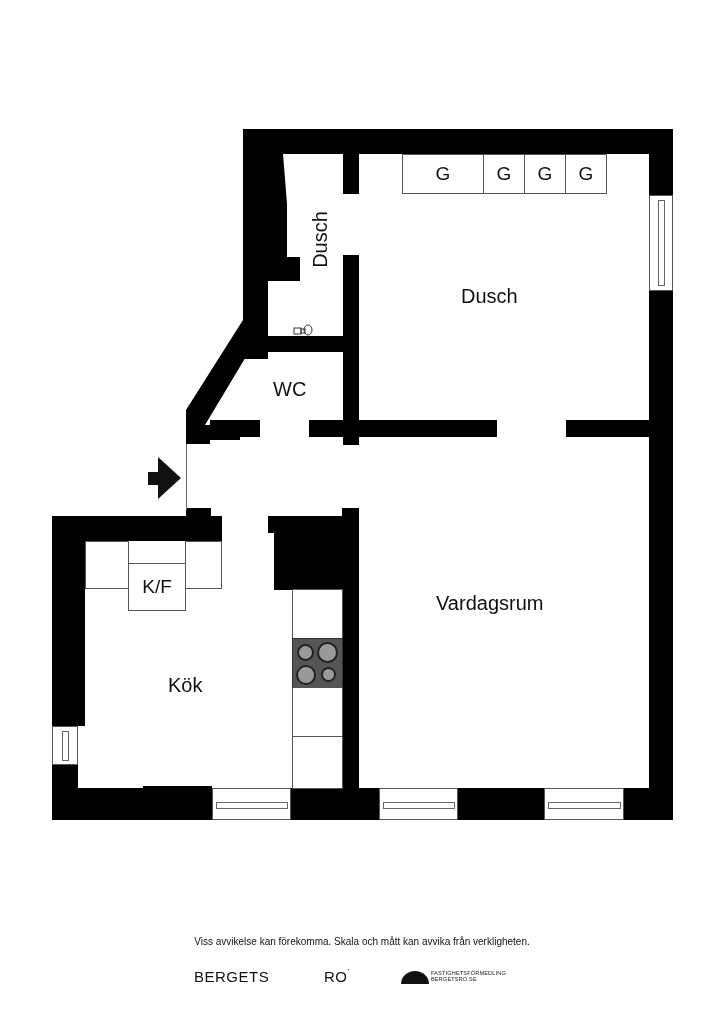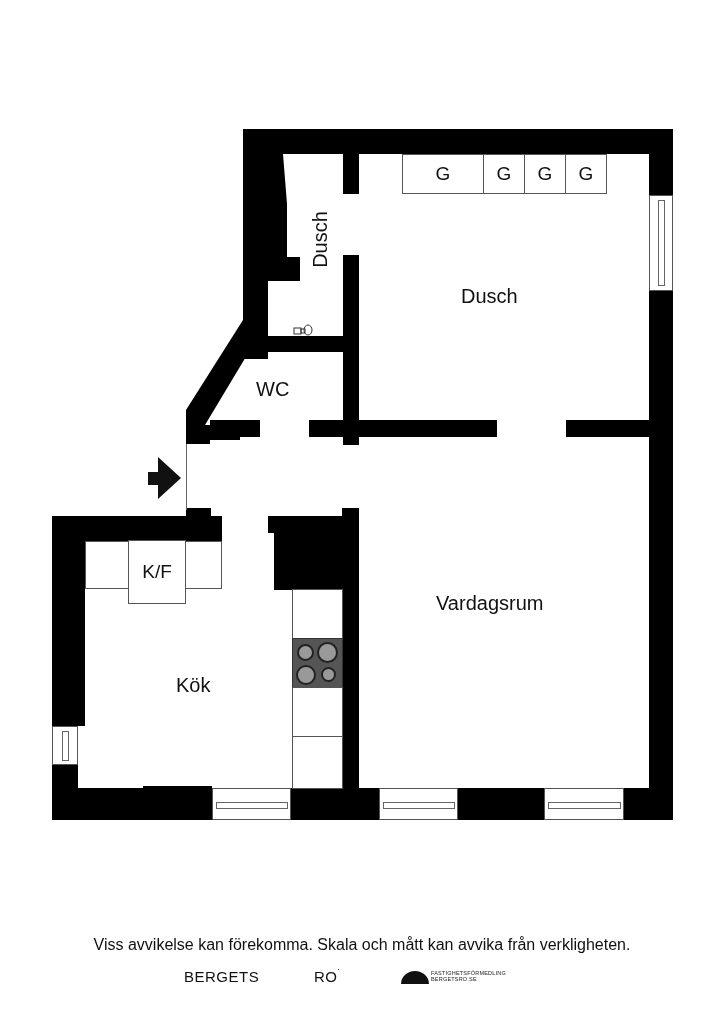--- a/index.html
+++ b/index.html
@@ -130,7 +130,7 @@
   <div class="room-label" style="left:461px; top:285px;">Dusch</div>
   <div class="room-label" style="left:436px; top:592px;">Vardagsrum</div>
   <div class="room-label" style="left:176px; top:674px;">Kök</div>
-  <div class="room-label" style="left:256px; top:378px;text-align:right;">WC</div>
+  <div class="room-label" style="left:273px; top:378px;text-align:right;">WC</div>
   <div class="room-label" style="left:292px; top:228px; transform:rotate(-90deg); transform-origin:center;">Dusch</div>
 </div>
 

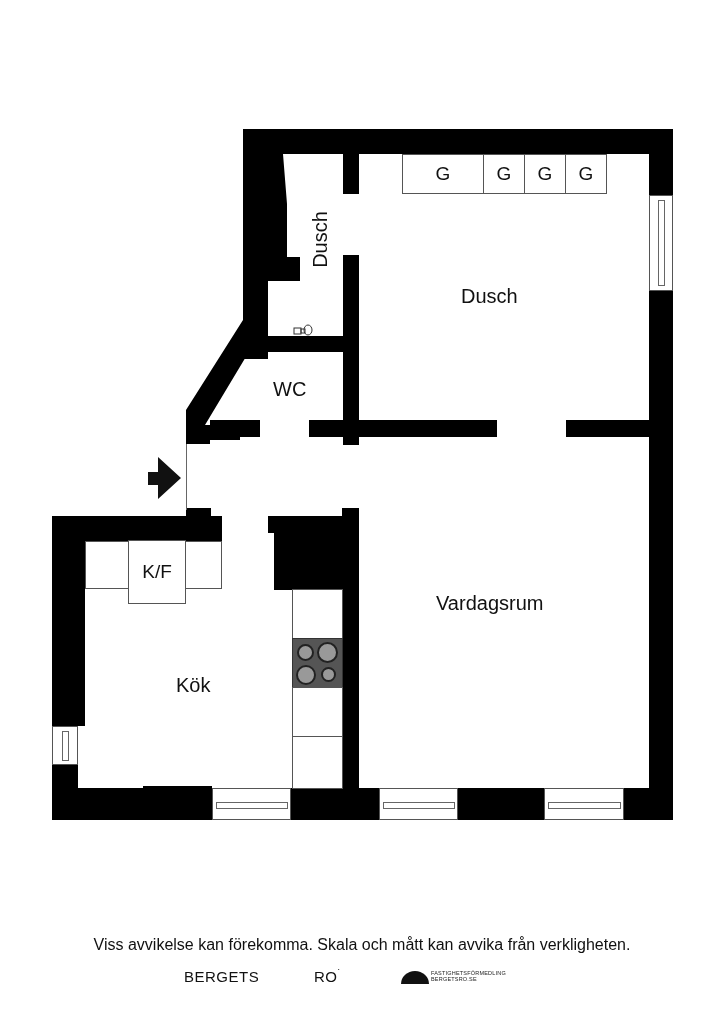--- a/index.html
+++ b/index.html
@@ -106,7 +106,7 @@
   </div>
 
   <div class="fx" style="left:85px; top:541px; width:44px; height:48px;"></div>
-  <div class="fx" style="left:128px; top:540px; width:58px; height:64px;">
+  <div class="fx" style="left:128px; top:563px; width:58px; height:48px;">
     <div class="fx-label" style="inset:0;">K/F</div>
   </div>
   <div class="fx" style="left:185px; top:541px; width:37px; height:48px;"></div>

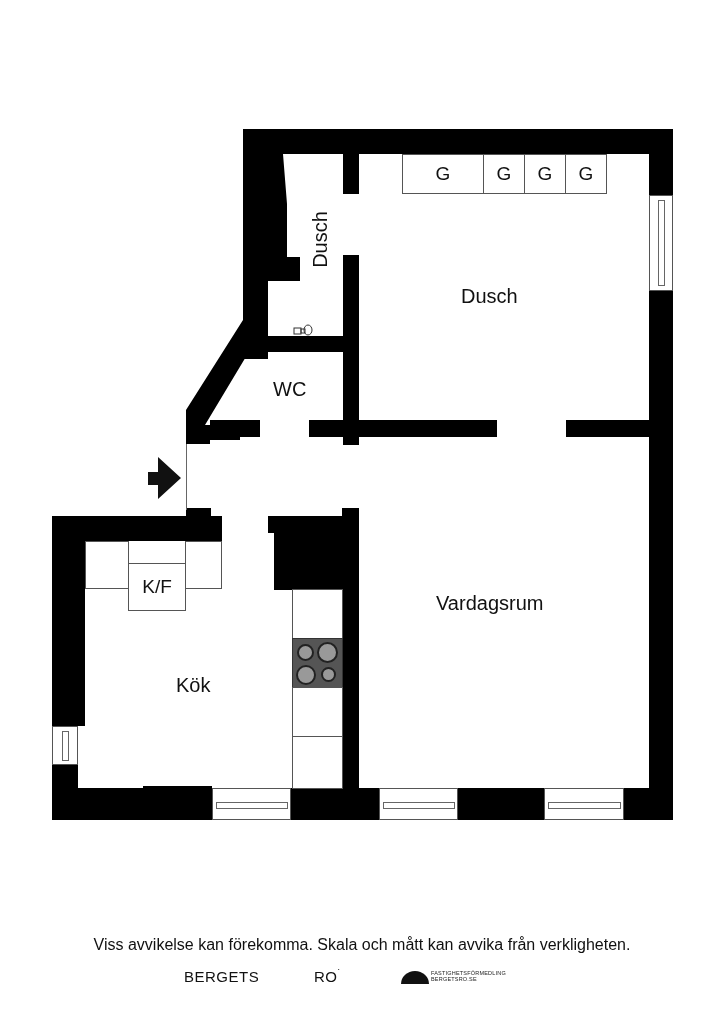--- a/index.html
+++ b/index.html
@@ -129,7 +129,7 @@
 
   <div class="room-label" style="left:461px; top:285px;">Dusch</div>
   <div class="room-label" style="left:436px; top:592px;">Vardagsrum</div>
-  <div class="room-label" style="left:176px; top:674px;">Kök</div>
+  <div class="room-label" style="left:168px; top:674px;">Kök</div>
   <div class="room-label" style="left:273px; top:378px;text-align:right;">WC</div>
   <div class="room-label" style="left:292px; top:228px; transform:rotate(-90deg); transform-origin:center;">Dusch</div>
 </div>

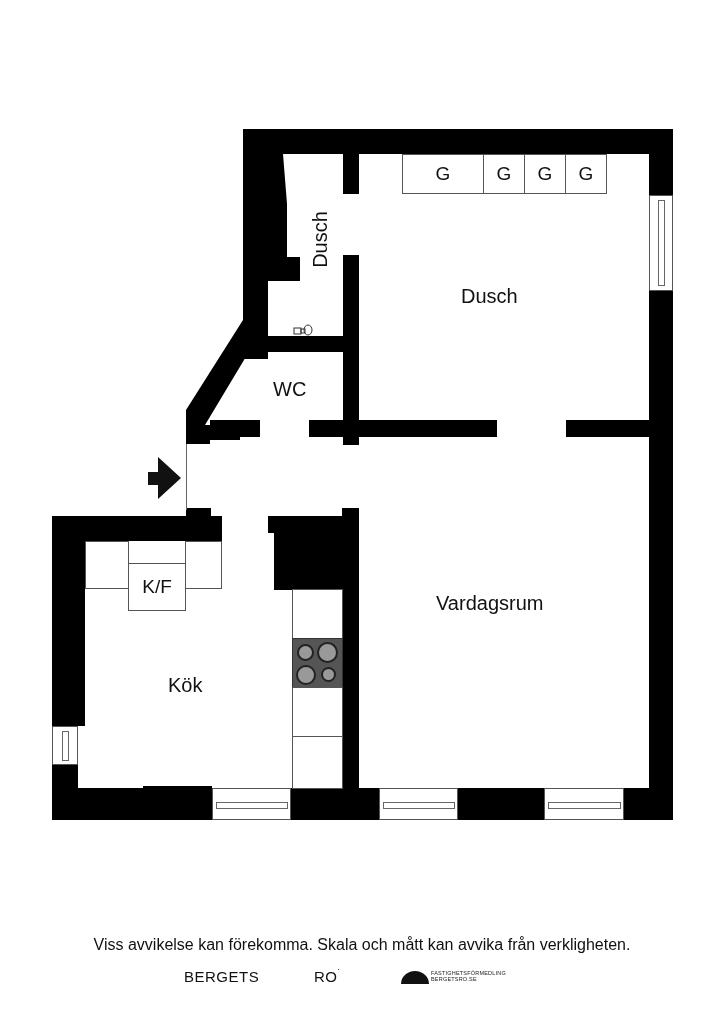--- a/index.html
+++ b/index.html
@@ -13,7 +13,7 @@
   .win .pane { position: absolute; border: 1px solid #666; box-sizing: border-box; background: #fff; }
   .stove { position: absolute; background: #555; border: 1px solid #333; box-sizing: border-box; }
   .burner { position: absolute; border-radius: 50%; background: #999; border: 2px solid #222; box-sizing: border-box; }
-  .disclaimer { position: absolute; left: 0; width: 724px; top: 936px; text-align: center; font-size: 16px; color: #111; }
+  .disclaimer { position: absolute; left: 0; width: 724px; top: 936px; text-align: center; font-size: 10px; color: #111; }
   .brand { position: absolute; font-size: 15px; color: #111; letter-spacing: 0.5px; }
   .brand-small { position: absolute; font-size: 5.5px; color: #222; line-height: 6px; letter-spacing: 0.2px; }
 </style>

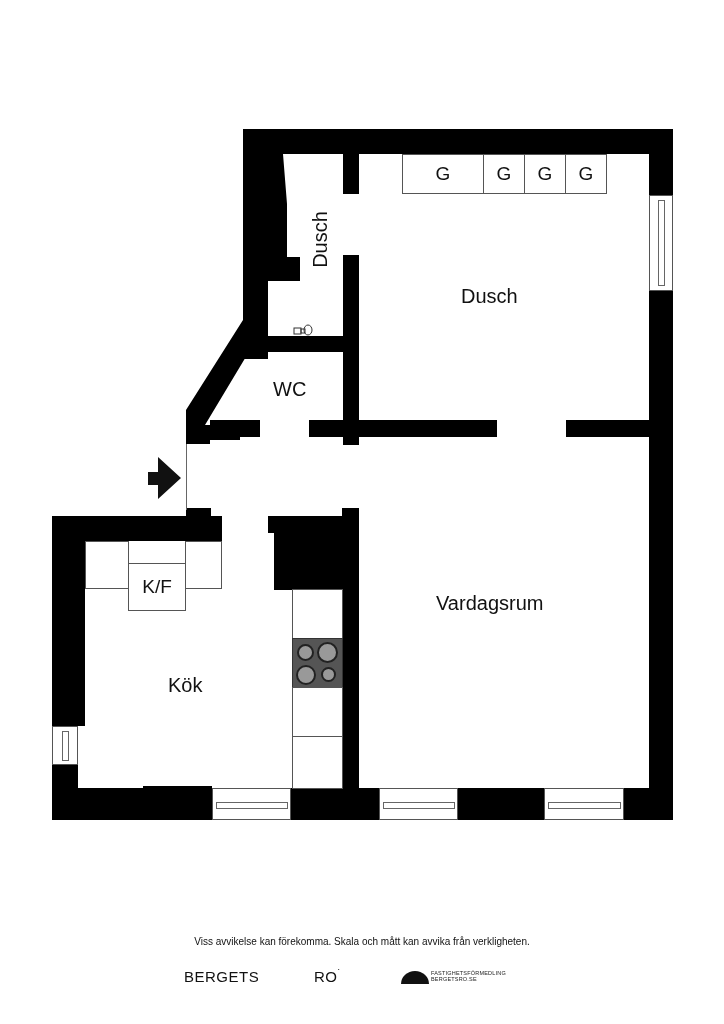--- a/index.html
+++ b/index.html
@@ -14,7 +14,7 @@
   .stove { position: absolute; background: #555; border: 1px solid #333; box-sizing: border-box; }
   .burner { position: absolute; border-radius: 50%; background: #999; border: 2px solid #222; box-sizing: border-box; }
   .disclaimer { position: absolute; left: 0; width: 724px; top: 936px; text-align: center; font-size: 10px; color: #111; }
-  .brand { position: absolute; font-size: 15px; color: #111; letter-spacing: 0.5px; }
+  .brand { position: absolute; font-size: 15px; color: #111; letter-spacing: 0.5px; margin-left: 10px; }
   .brand-small { position: absolute; font-size: 5.5px; color: #222; line-height: 6px; letter-spacing: 0.2px; }
 </style>
 </head>

